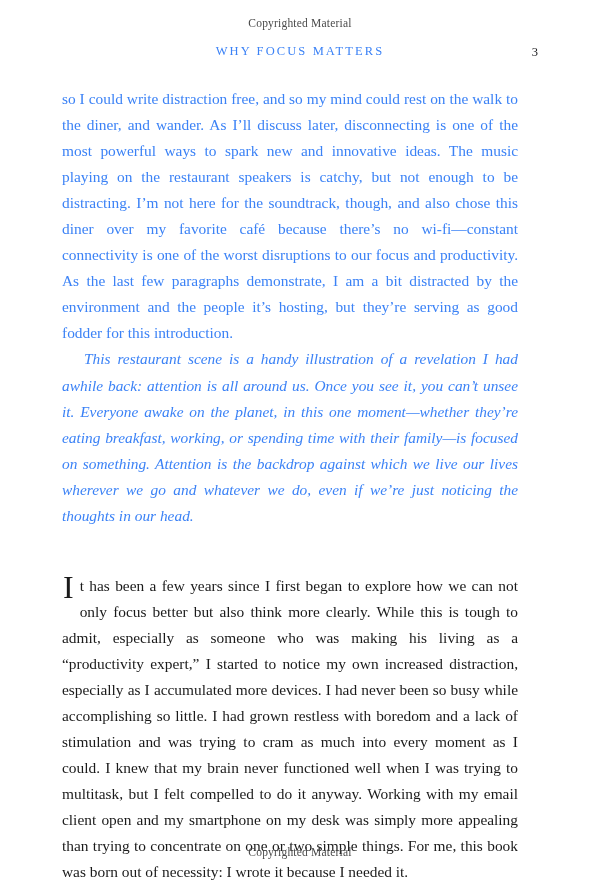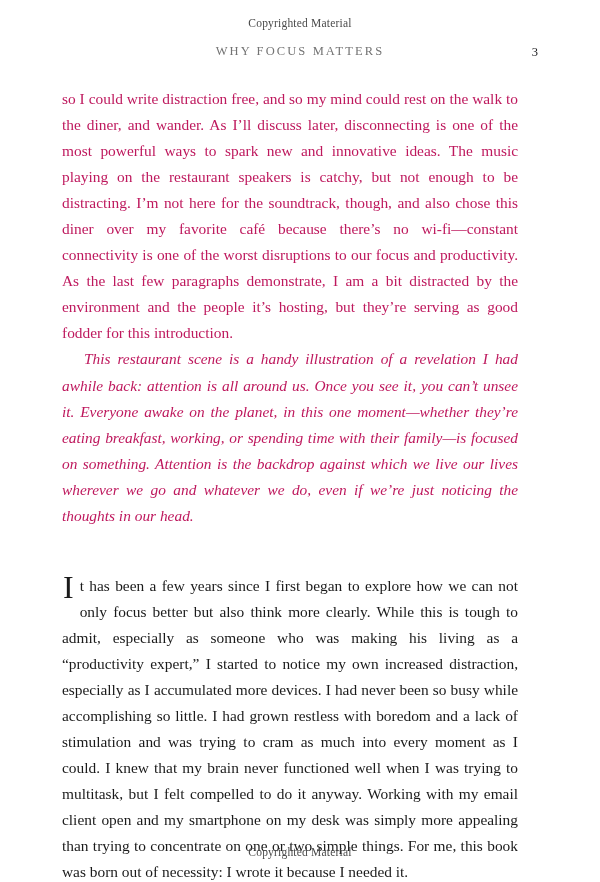--- a/index.html
+++ b/index.html
@@ -51,7 +51,7 @@
     font-family: "Liberation Serif", serif;
     font-size: 12.5px;
     letter-spacing: 2.1px;
-    color: #737373;
+    color: #3b82f6;
   }
   .folio {
     position: absolute;

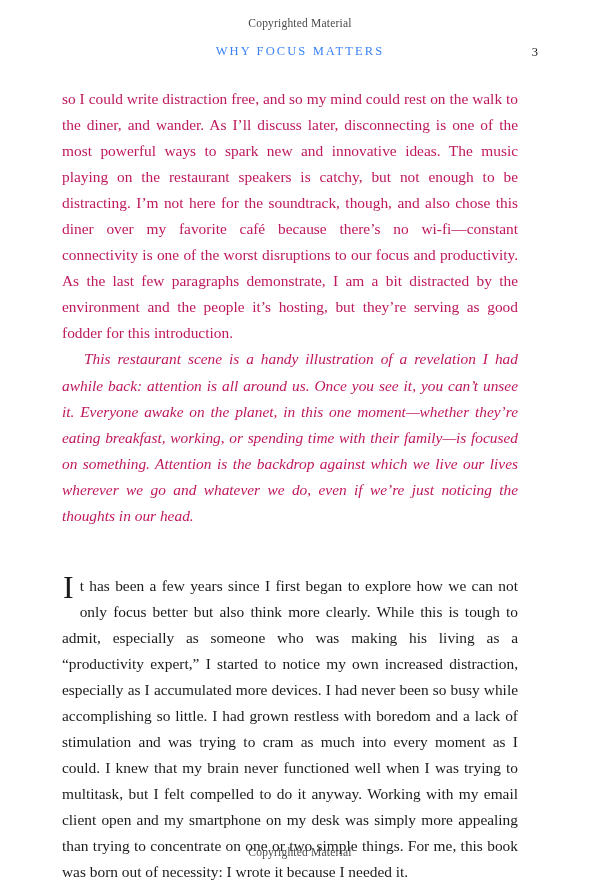--- a/index.html
+++ b/index.html
@@ -76,7 +76,7 @@
     line-height: 26.05px;
     text-align: justify;
     text-justify: inter-word;
-    color: #be185d;
+    color: #3b82f6;
     hyphens: none;
   }
   p.indent {

